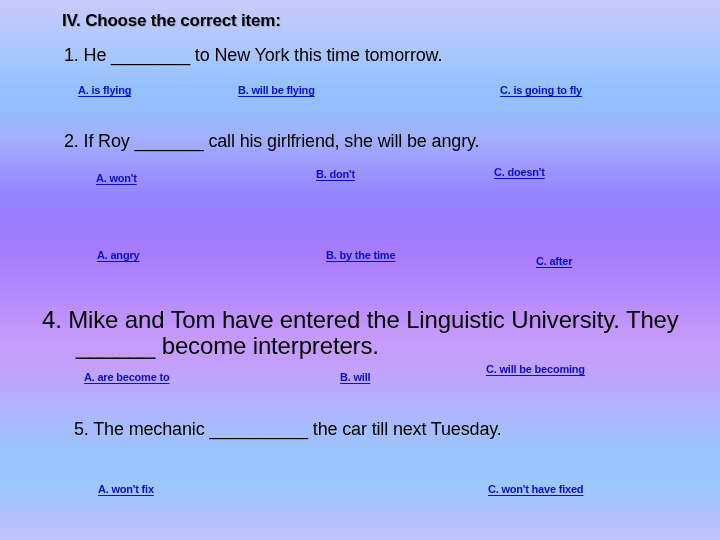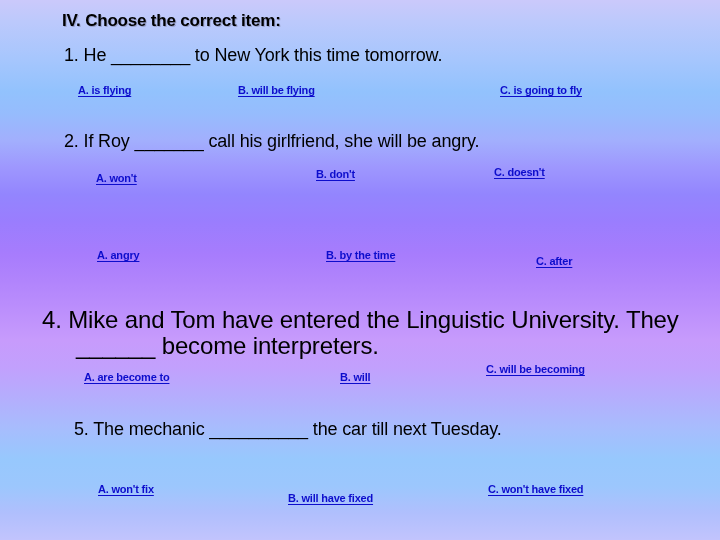--- a/index.html
+++ b/index.html
@@ -148,7 +148,6 @@
     <div class="stem" style="left:52px; top:418px;">5. The mechanic __________ the car till next Tuesday.</div>
     <div class="options" style="top:455px;margin-top:28px;">
       <div class="opt" style="left:98px;">A. won't fix</div>
-      <div class="opt" style="left:288px; top:9px;">B. will have fixed</div>
       <div class="opt" style="left:488px; top:0px;">C. won't have fixed</div>
     </div>
 

